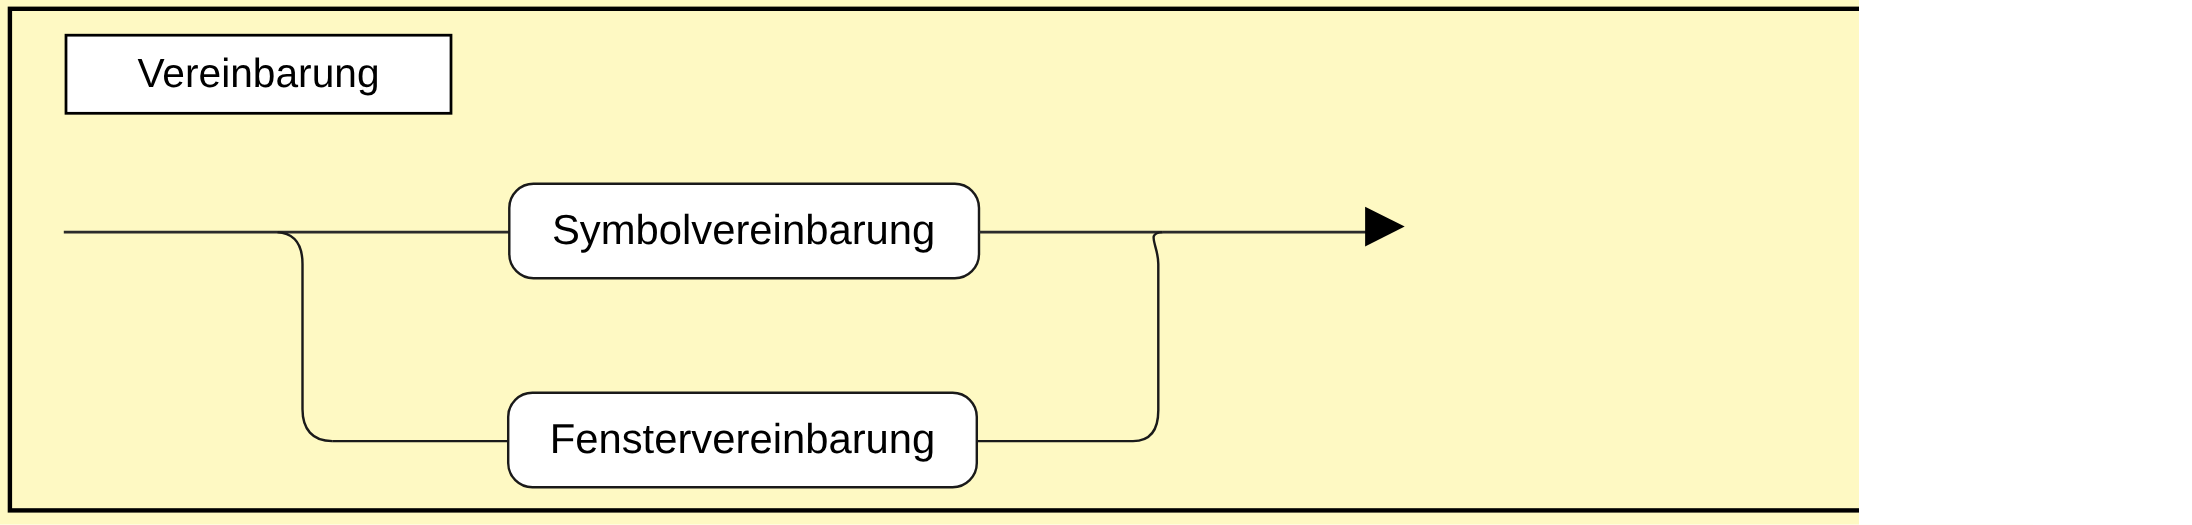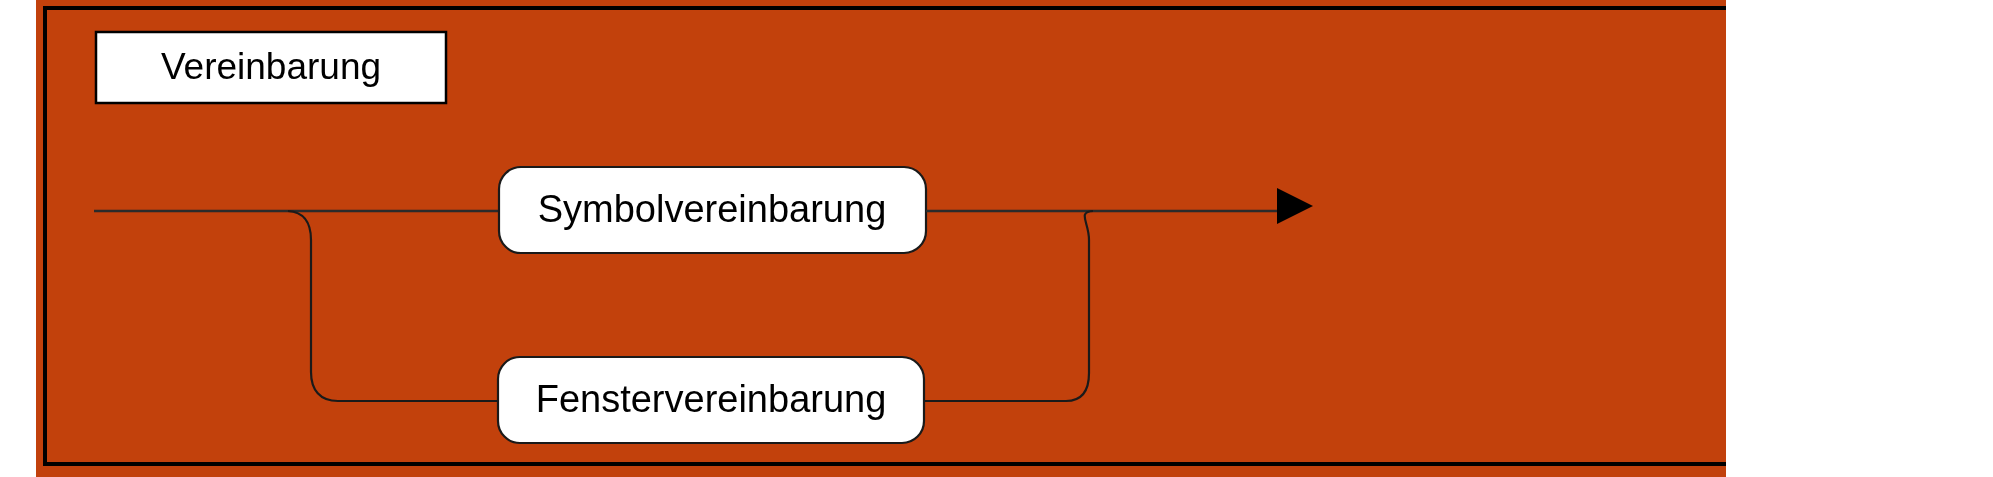--- a/index.html
+++ b/index.html
@@ -15,9 +15,8 @@
     position: relative;
     width: 1690px;
     height: 477px;
-    background: #c2410c;
+    background: #fef9c3;
     overflow: hidden;
-    margin-left: 36px;
   }
   #railroad-svg {
     position: absolute;

